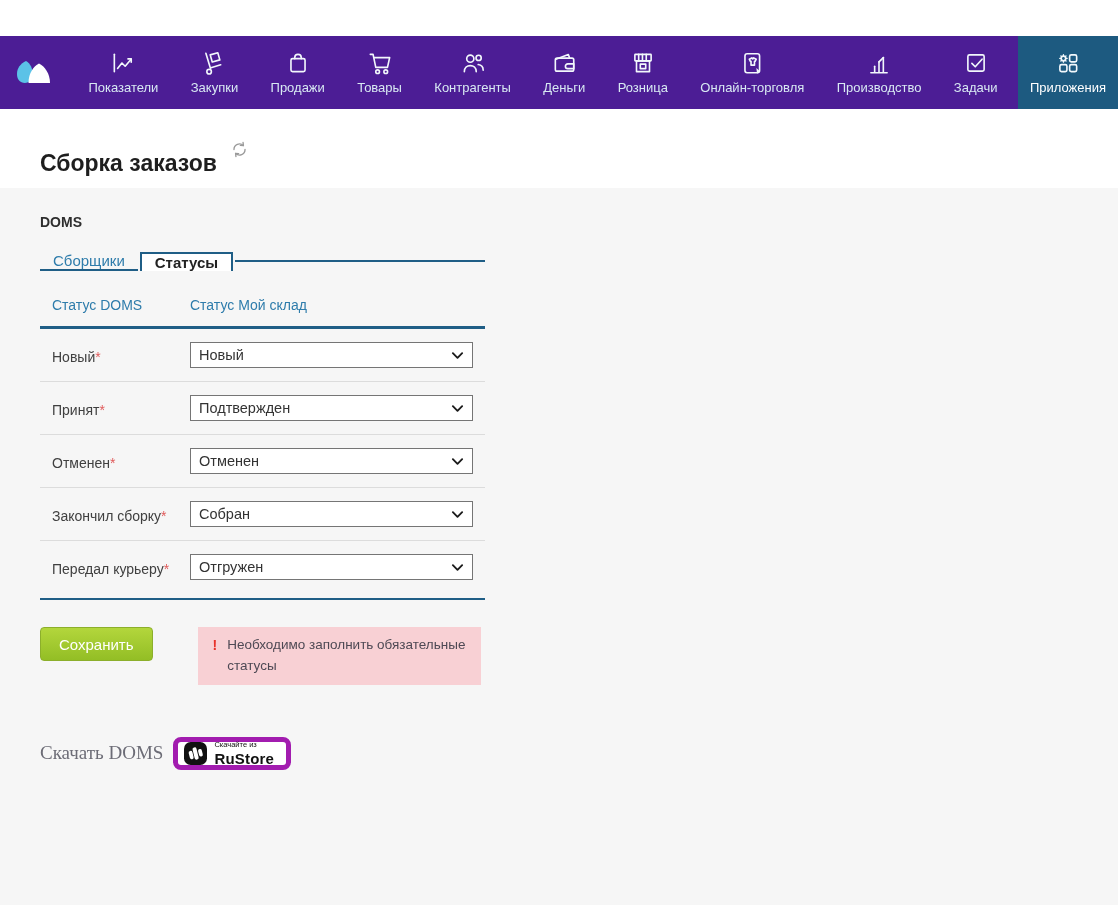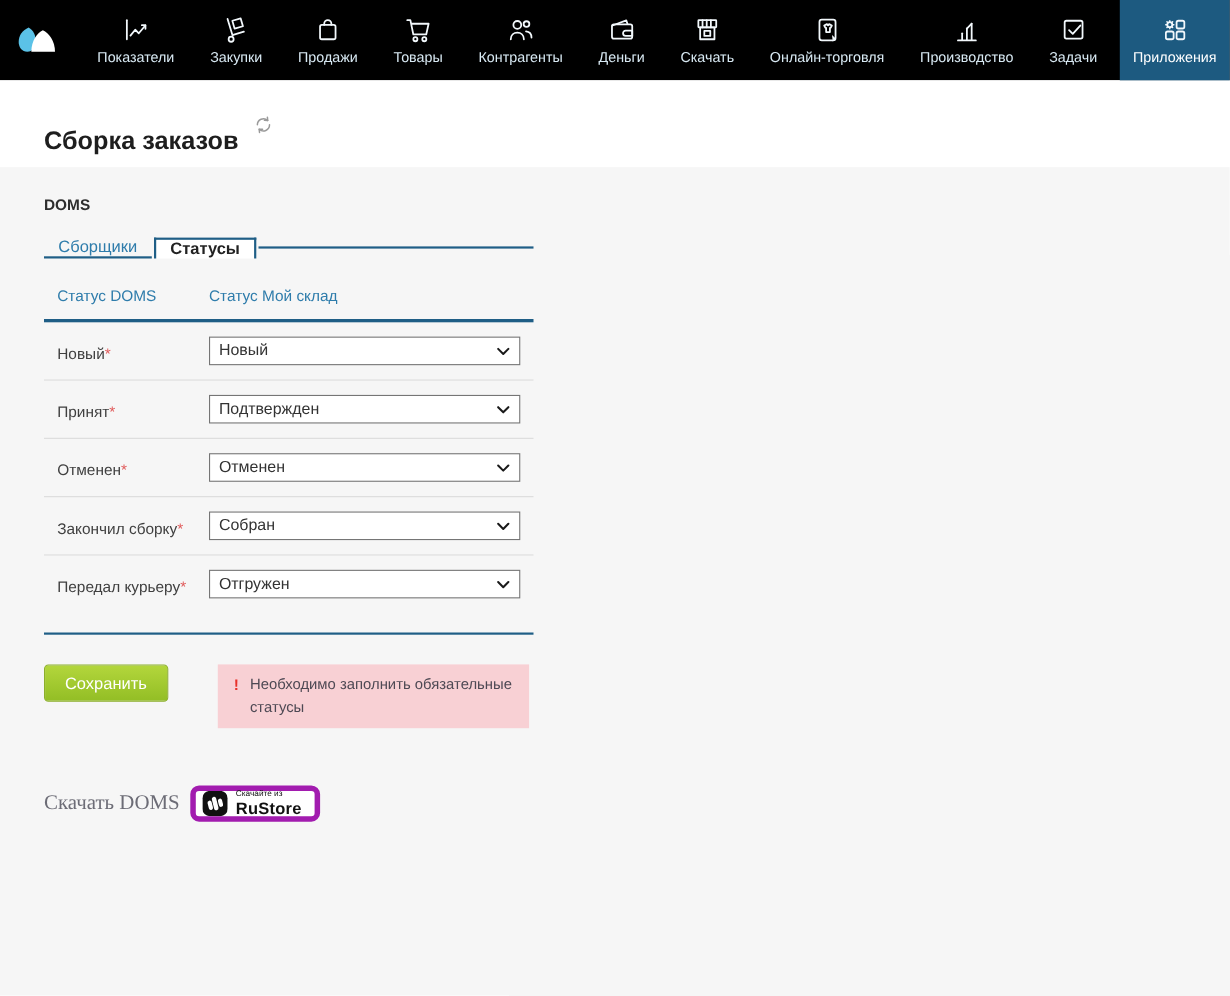--- a/index.html
+++ b/index.html
@@ -13,8 +13,8 @@
 
   
   .topnav {
-    height:73px; background:#000000;
-    display:flex; align-items:stretch; justify-content:space-between;
+    height:73px; background:#4c1d95;
+    display:flex; align-items:stretch; justify-content:space-between;margin-top:36px;
   }
   .logo {
     width:68px; display:flex; align-items:center; justify-content:center;

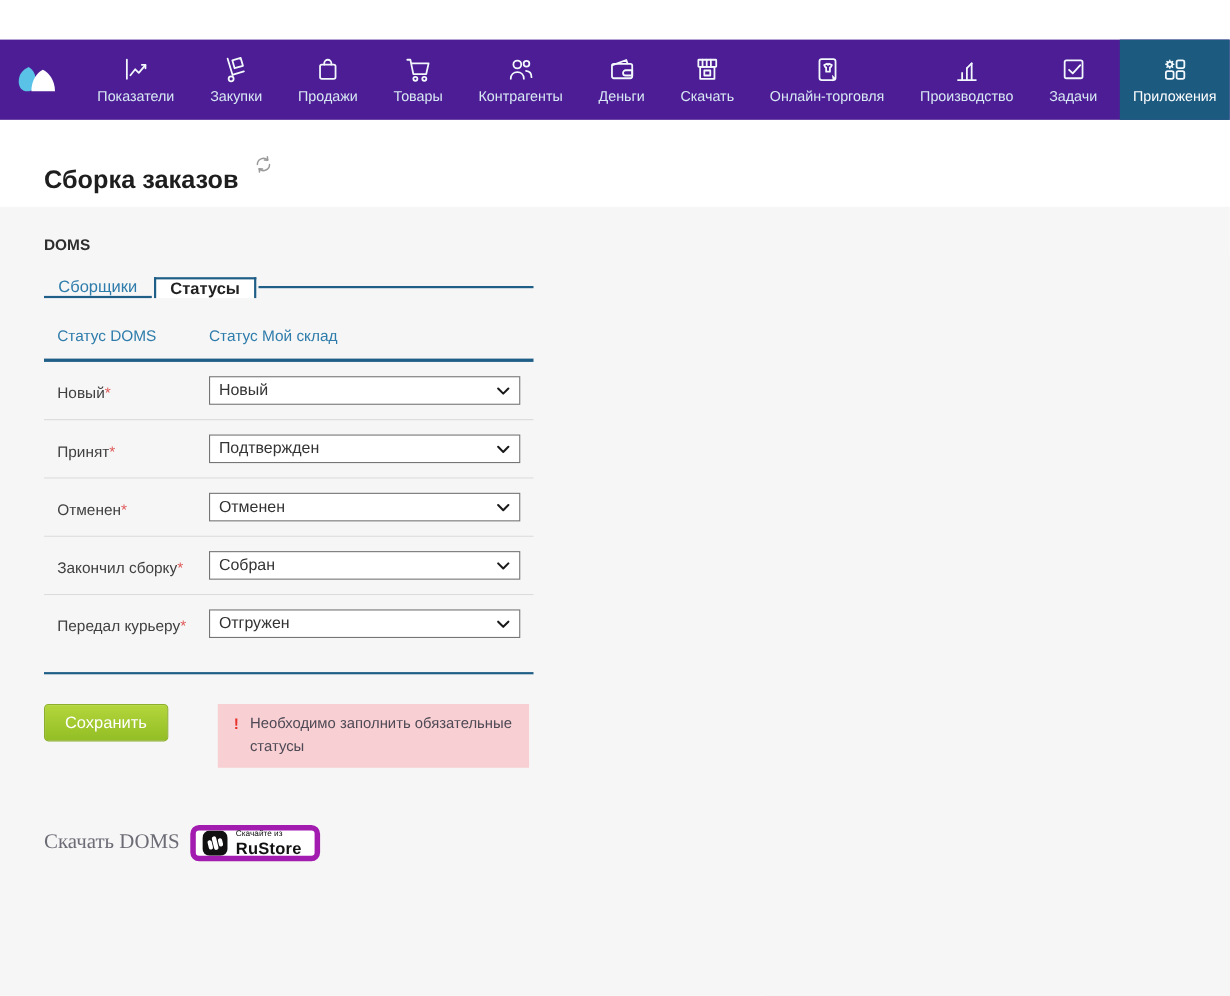--- a/index.html
+++ b/index.html
@@ -190,7 +190,7 @@
           <rect x="9.5" y="13" width="5" height="4.2"></rect>
         </svg>
       </span>
-      <span class="nav-label">Скачать</span>
+      <span class="nav-label">Розница</span>
     </div>
     <div class="nav-item">
       <span class="nav-icon">

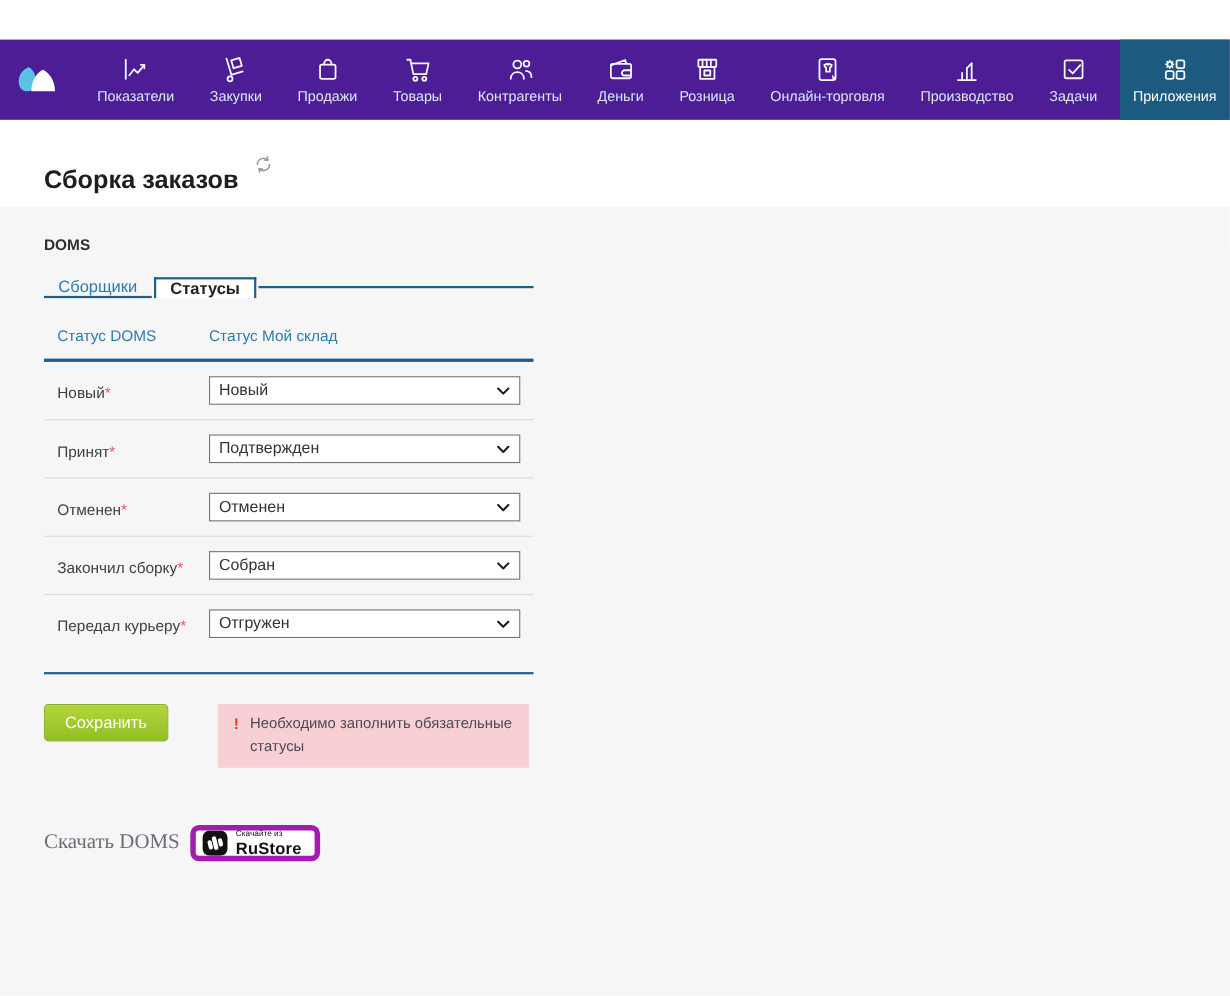--- a/index.html
+++ b/index.html
@@ -71,7 +71,7 @@
     display:flex; align-items:flex-end; padding:13px 0 13px 12px;
     border-bottom:1px solid #dcdcdc;
   }
-  .row:last-child { border-bottom:none; padding-bottom:31px; }
+  .row:last-child { border-bottom:none; padding-bottom:18px; }
   .row-label { width:128px; margin-right:10px; font-size:14px; color:#404040; line-height:1.5; }
   .req { color:#e05a5a; }
   .select-wrap { position:relative; width:283px; flex:none; }

